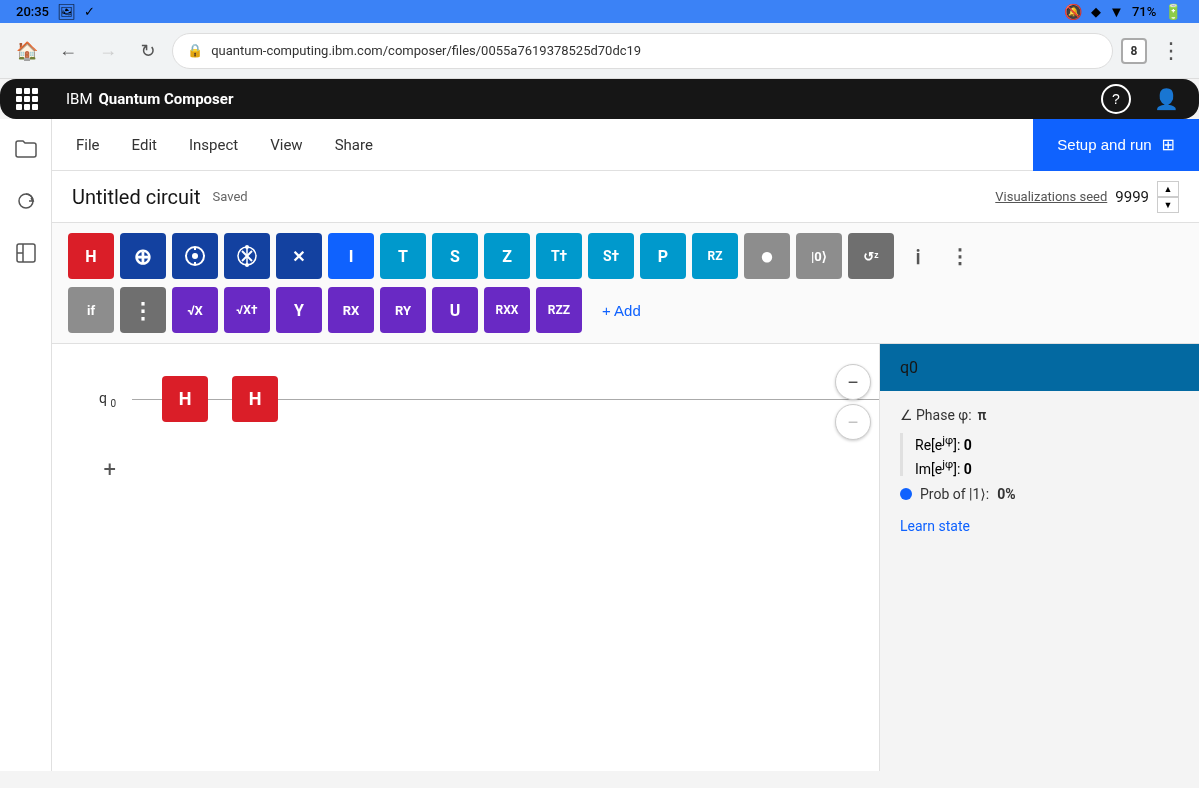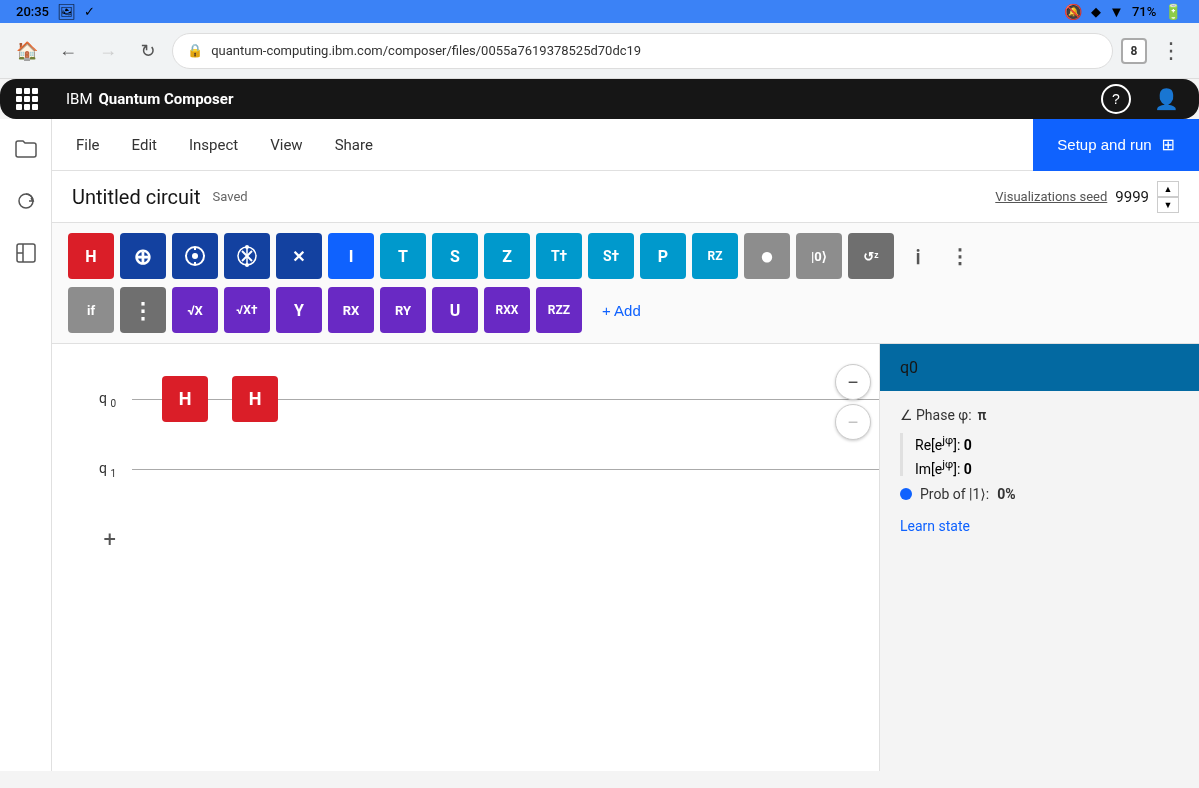--- a/index.html
+++ b/index.html
@@ -517,12 +517,6 @@
             </div>
           </div>
 
-          <div class="qubit-row">
-            <div class="qubit-label">
-              q <sub>1</sub>
-            </div>
-            <div class="qubit-line"></div>
-          </div>
 
           <div class="qubit-row">
             <div class="add-qubit" style="color:#555; font-size:22px;">+</div>

